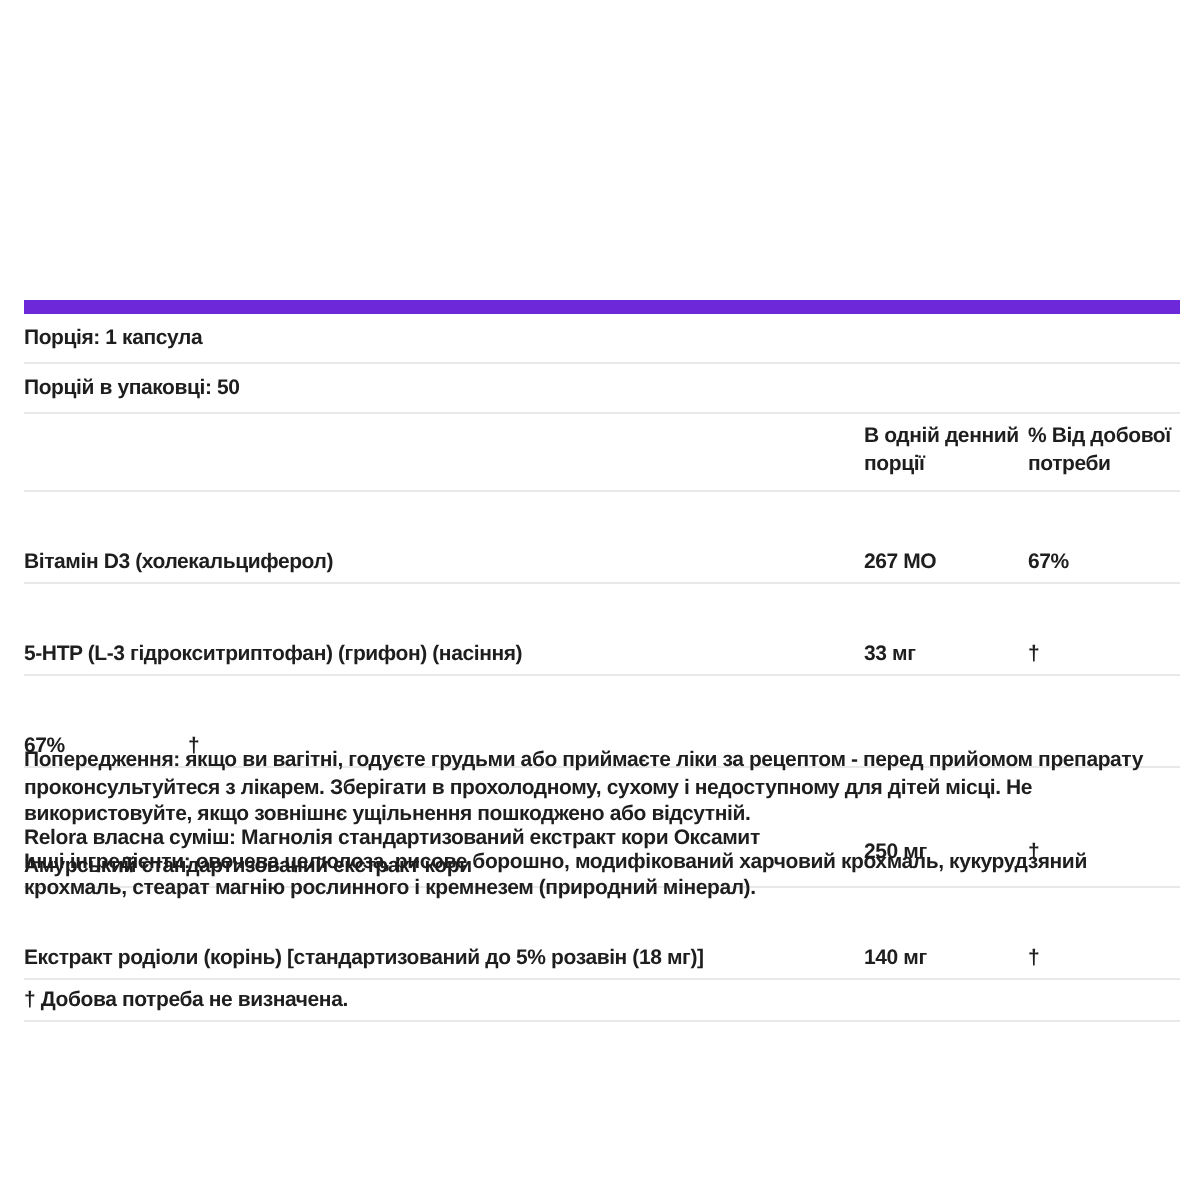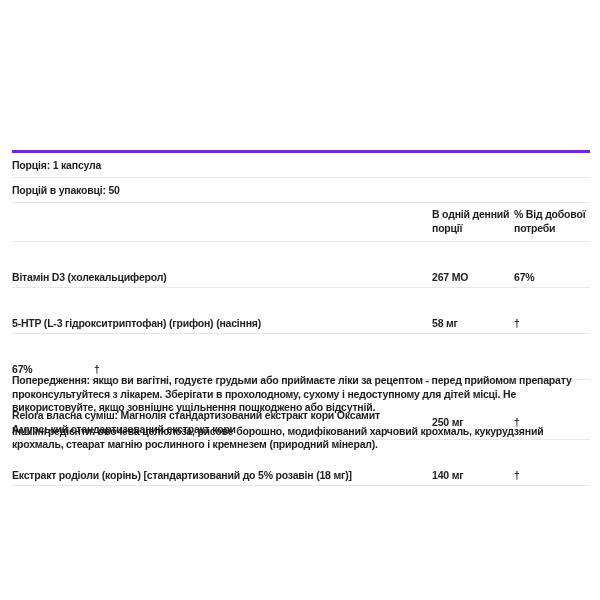--- a/index.html
+++ b/index.html
@@ -17,7 +17,7 @@
   .facts {
     position:absolute;
     top:150px; left:12px; right:10px;
-    border-top:3px solid #6d28d9;
+    border-top:7px solid #6d28d9;
   }
   .row {
     display:flex;

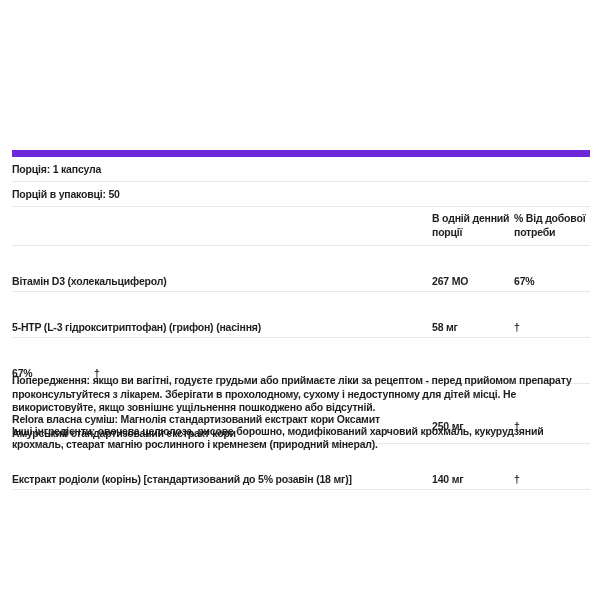--- a/index.html
+++ b/index.html
@@ -65,7 +65,7 @@
 
   <div class="row row-nutrient">
     <div class="col-name">5-HTP (L-3 гідрокситриптофан) (грифон) (насіння)</div>
-    <div class="col-amount">58 мг</div>
+    <div class="col-amount">33 мг</div>
     <div class="col-dv">†</div>
   </div>
 

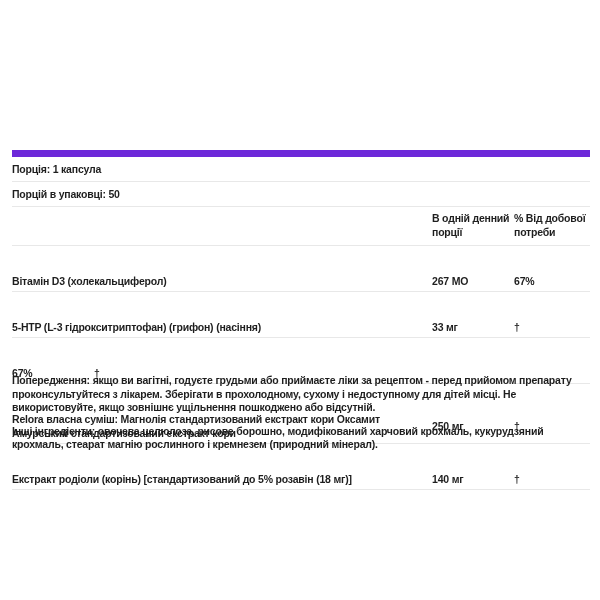--- a/index.html
+++ b/index.html
@@ -86,6 +86,9 @@
     <div class="col-dv">†</div>
   </div>
 
+  <div class="row row-footnote">
+    <div class="col-name">† Добова потреба не визначена.</div>
+  </div>
 
 </div>
 

